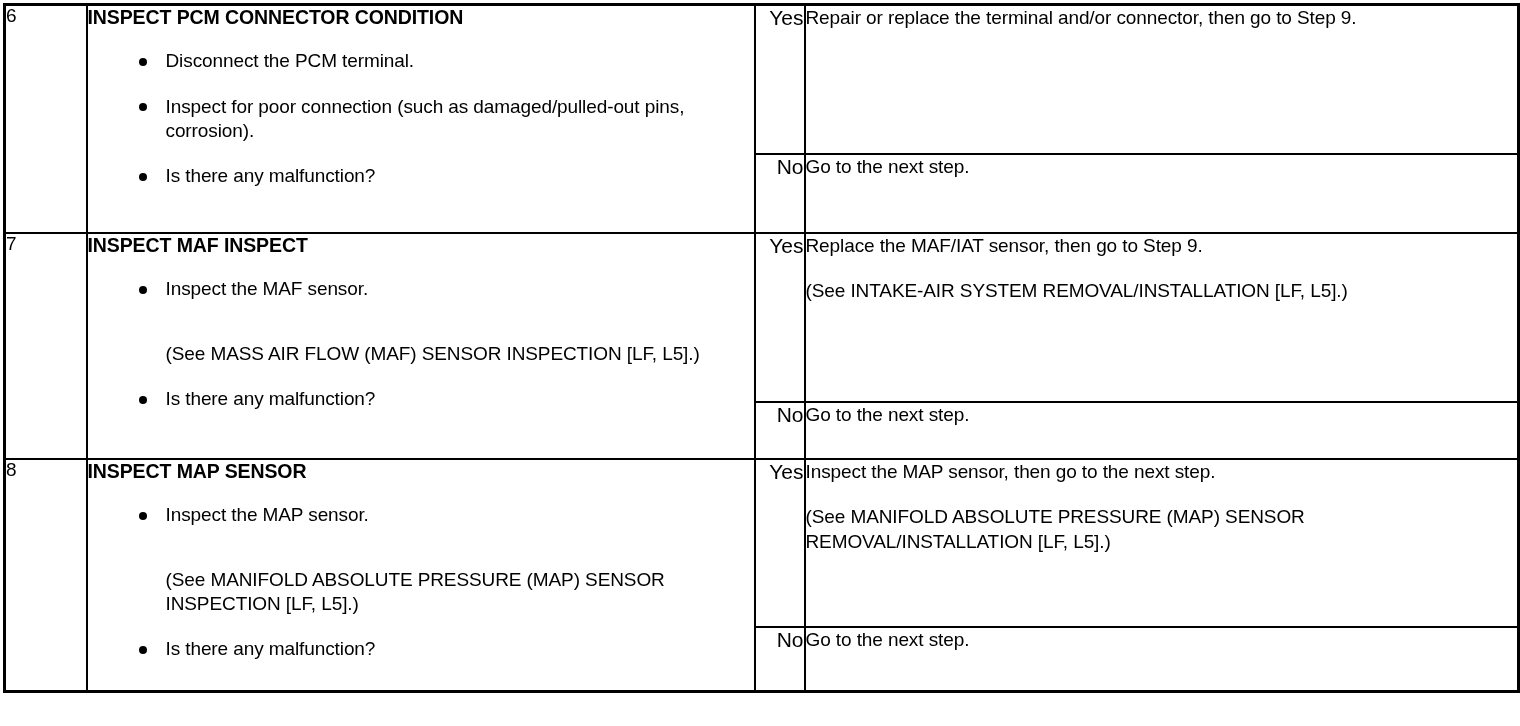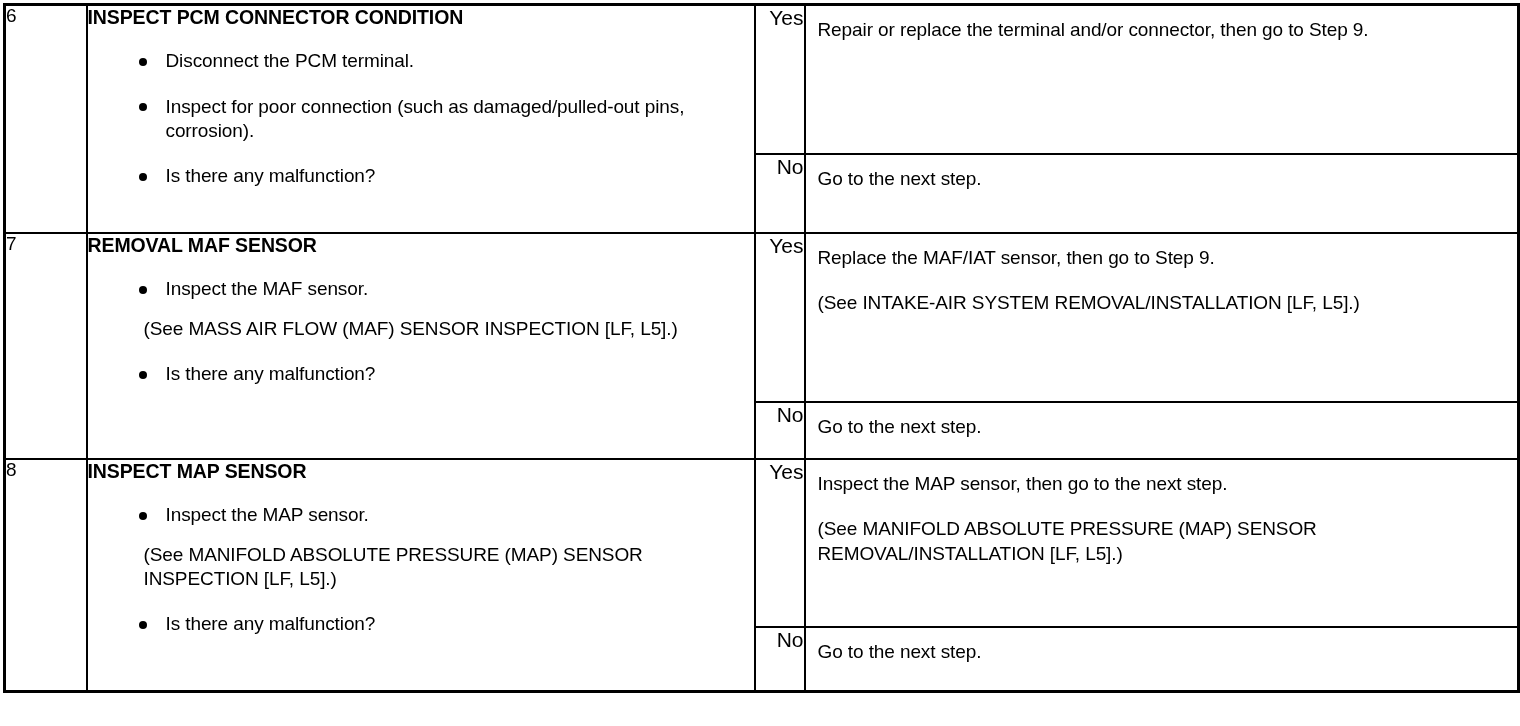--- a/index.html
+++ b/index.html
@@ -113,7 +113,7 @@
     letter-spacing: -0.1px;
   }
   .action p {
-    margin: 12px;
+    margin: 0;
   }
   .action p + p {
     margin-top: 21px;

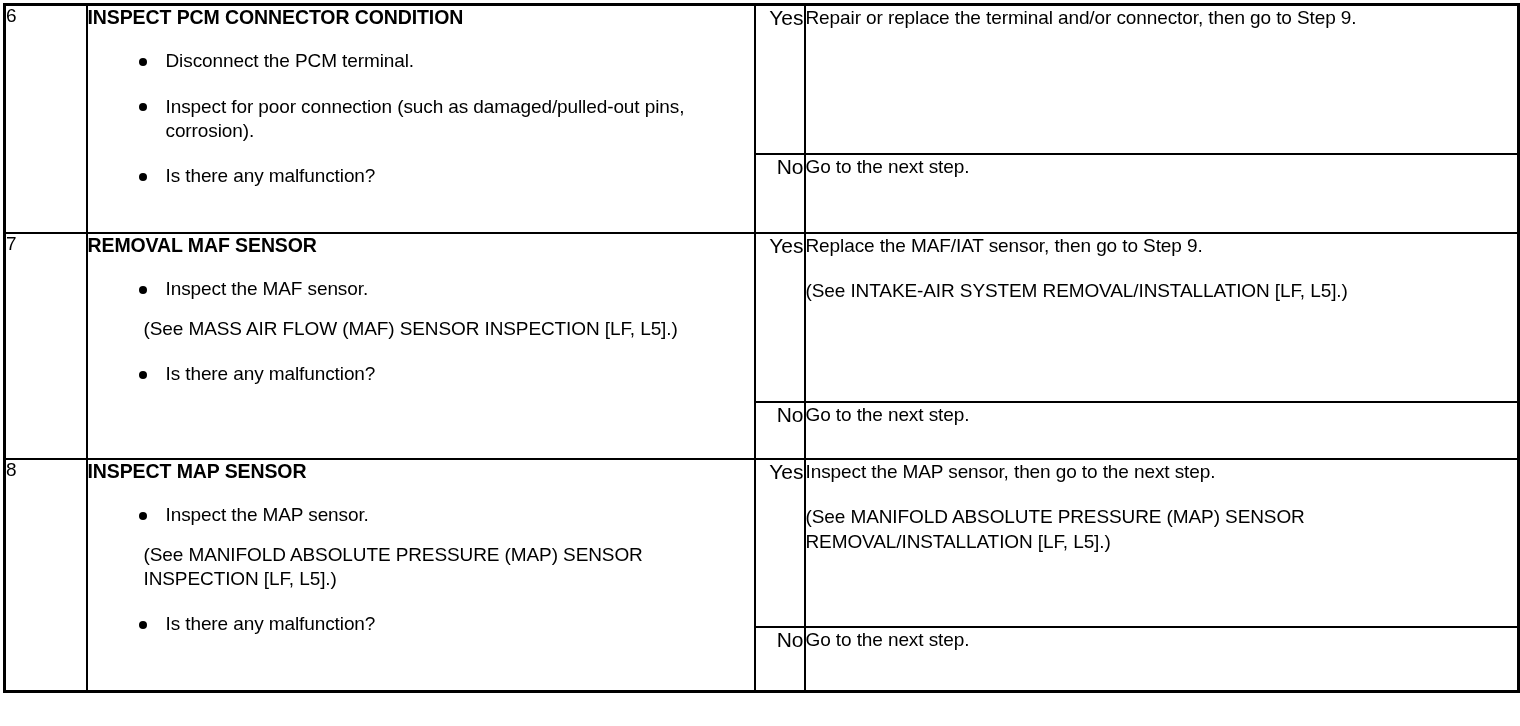--- a/index.html
+++ b/index.html
@@ -183,7 +183,7 @@
         <td class="step-num" rowspan="2">7</td>
 
         <td class="insp" rowspan="2">
-          <div class="insp-title">REMOVAL MAF SENSOR</div>
+          <div class="insp-title">INSPECT MAF INSPECT</div>
           <div class="bullets">
             <div class="bullet-row">
               <span class="dot"></span>

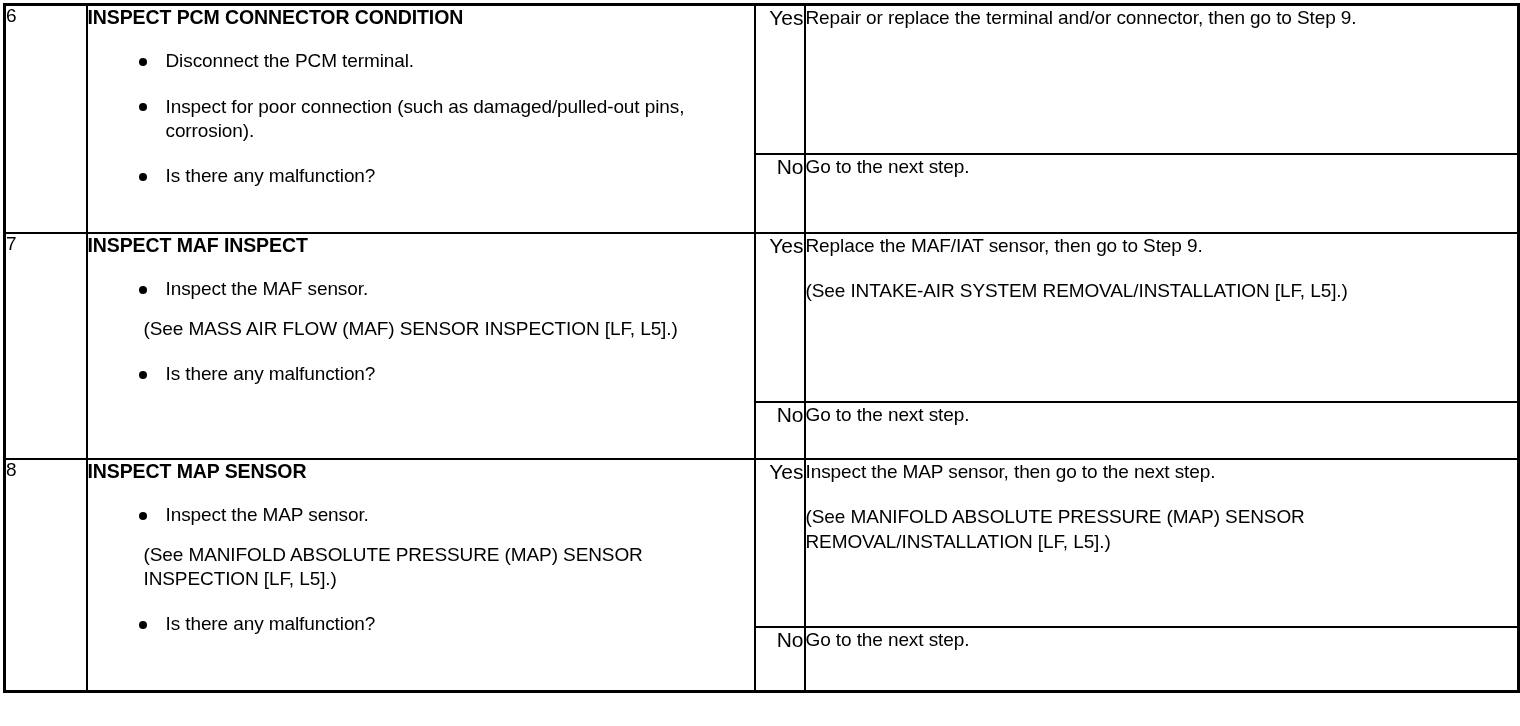--- a/index.html
+++ b/index.html
@@ -88,11 +88,11 @@
     border-radius: 50%;
   }
   .note-row {
-    padding-left: 56px;
+    padding-left: 78px;
     font-size: 19px;
     line-height: 1.28;
     letter-spacing: -0.1px;
-    margin-top: 15px;
+    margin-top: 40px;
   }
 
   

